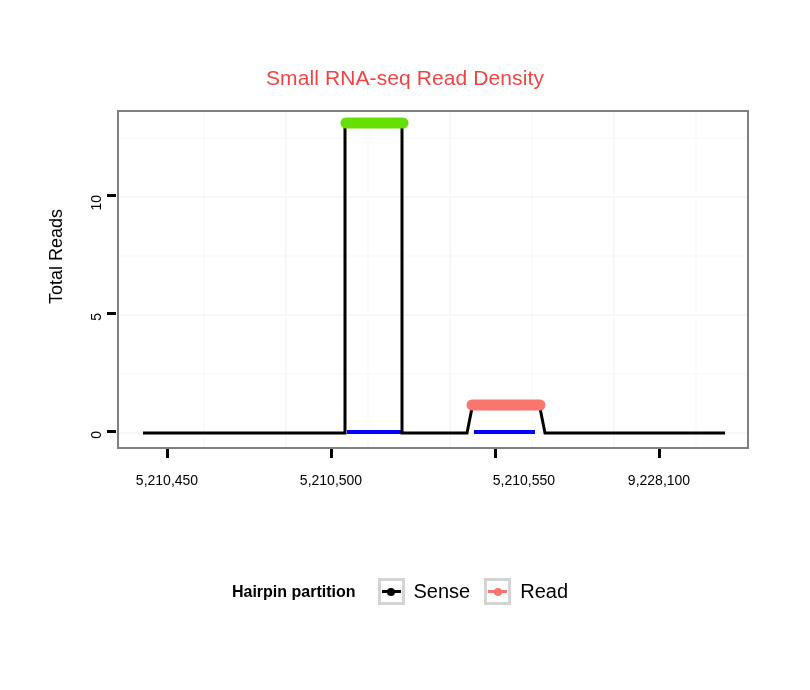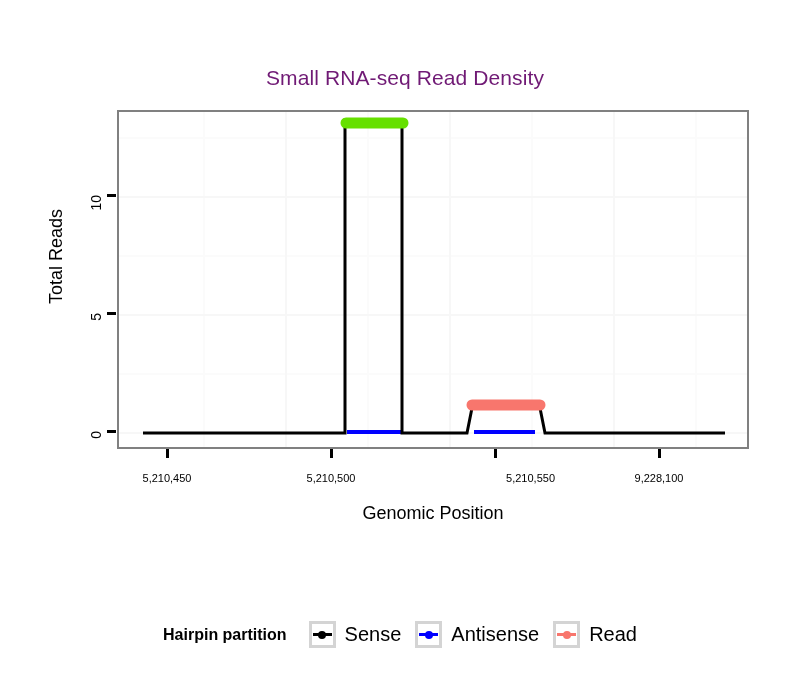--- a/index.html
+++ b/index.html
@@ -28,7 +28,7 @@
     width: 810px;
     text-align: center;
     font-size: 21px;
-    color: #701a75;
+    color: #ef4444;
     letter-spacing: 0.1px;
   }
   

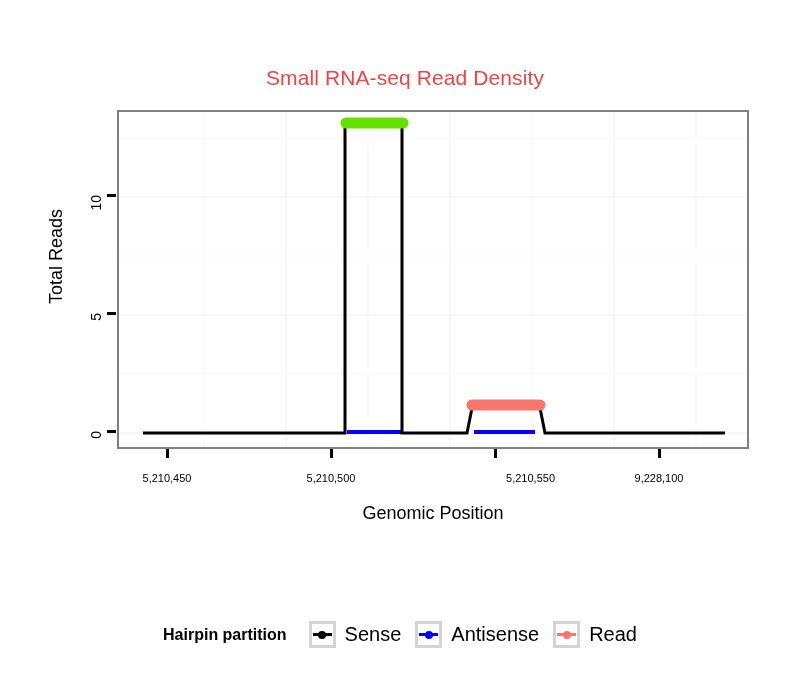--- a/index.html
+++ b/index.html
@@ -82,7 +82,7 @@
     width: 120px;
     margin-left: -60px;
     text-align: center;
-    font-size: 11px;
+    font-size: 14px;
     top: 472px;
     white-space: nowrap;
   }

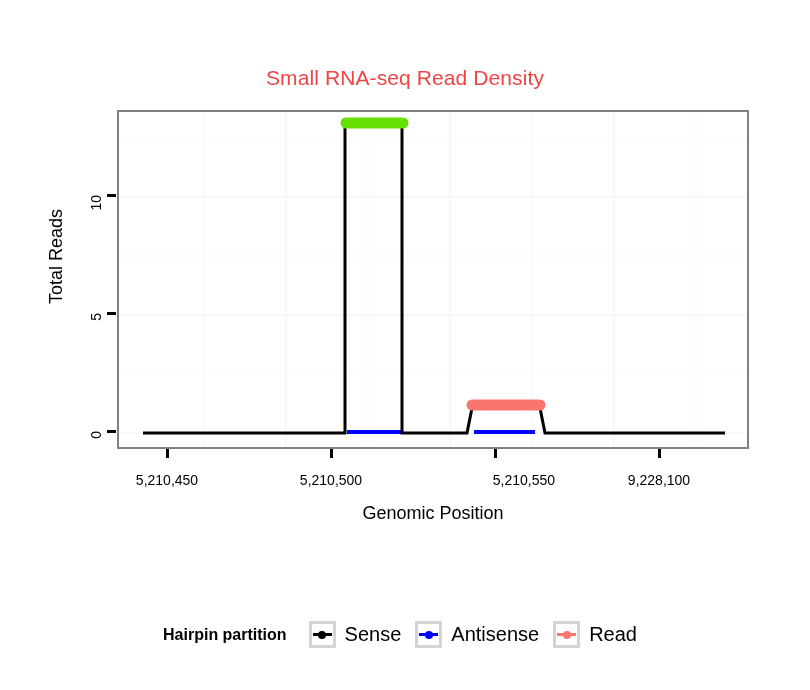--- a/index.html
+++ b/index.html
@@ -230,7 +230,6 @@
   <div class="xtick-label" style="left:495px;text-align:right;">5,210,550</div>
   <div class="xtick-label" style="left:659px;">9,228,100</div>
 
-  <div class="xlab">Genomic Position</div>
 
   <div id="legend">
     <span class="legend-title">Hairpin partition</span>

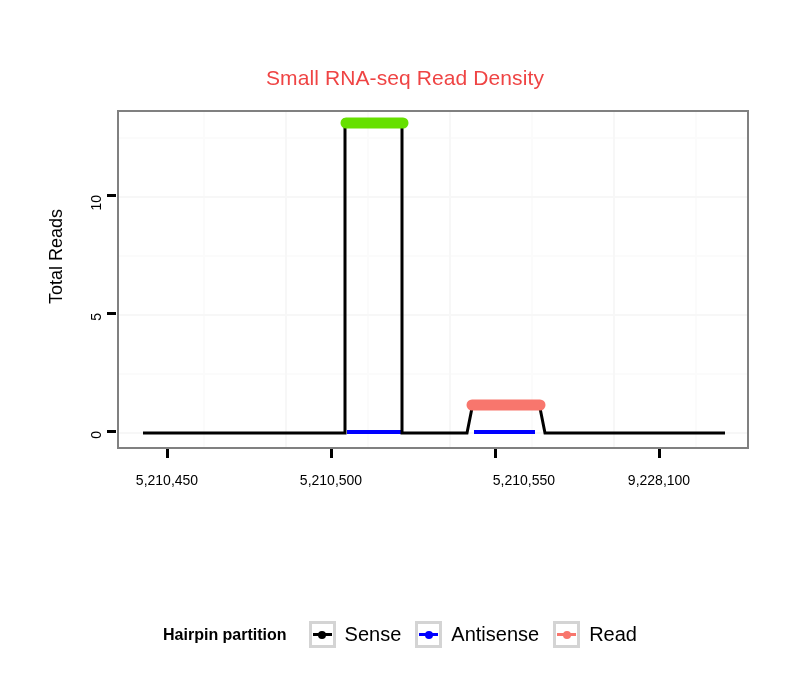--- a/index.html
+++ b/index.html
@@ -110,7 +110,6 @@
     align-items: center;
     justify-content: center;
     gap: 4px;
-    margin-top: 43px;
   }
   .legend-title {
     font-size: 16px;

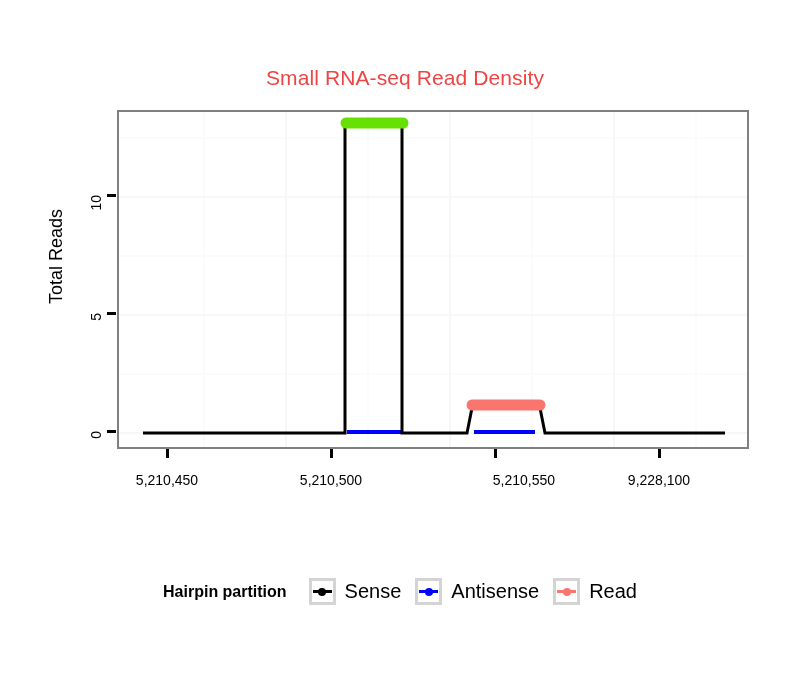--- a/index.html
+++ b/index.html
@@ -241,13 +241,6 @@
       <span class="legend-label">Sense</span>
     </div>
 
-    <div class="legend-entry">
-      <span class="legend-key">
-        <span class="kline" style="background:#0000ff;"></span>
-        <span class="kpoint" style="background:#0000ff;"></span>
-      </span>
-      <span class="legend-label">Antisense</span>
-    </div>
 
 
     <div class="legend-entry">

